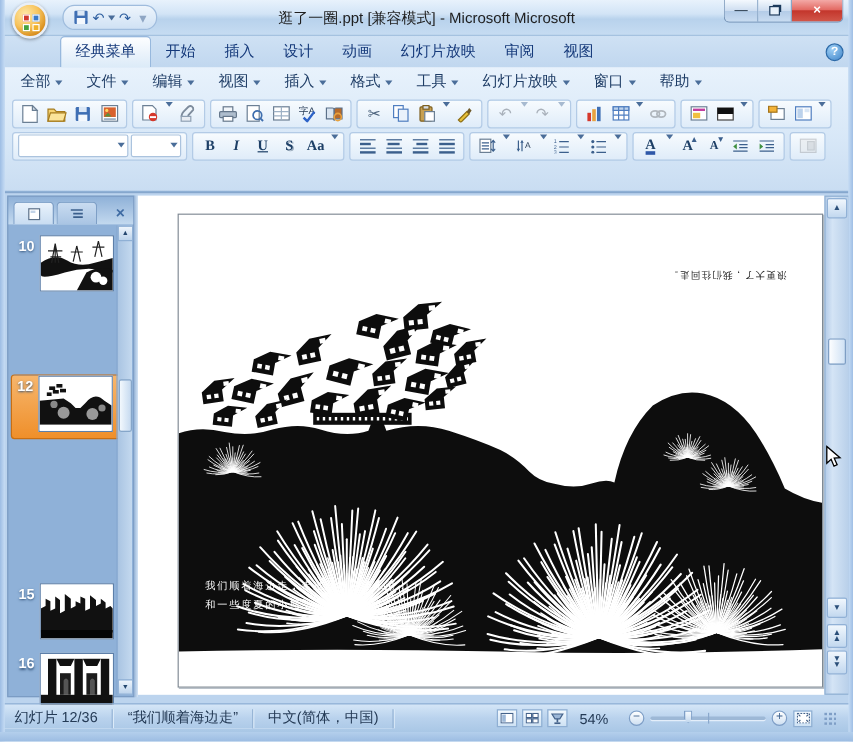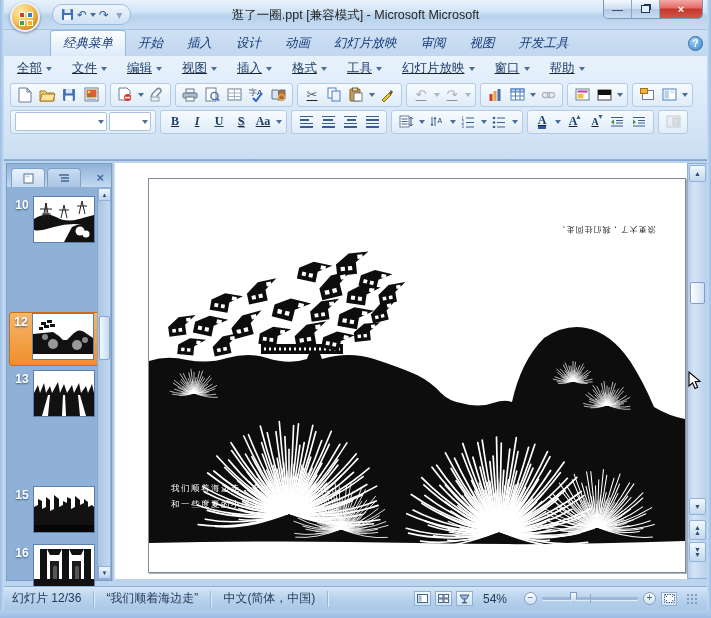--- a/index.html
+++ b/index.html
@@ -36,7 +36,7 @@
   
   .tabrow { position:absolute; left:4px; top:30px; width:703px; height:26px;
     background:linear-gradient(#cfe1f4,#c0d7ef); display:flex; align-items:flex-end; padding-left:46px; }
-  .rtab { padding:4px 12px 4px; font-size:12.5px; color:#15397a; cursor:default; border-radius:4px 4px 0 0;font-style:italic; }
+  .rtab { padding:4px 12px 4px; font-size:12.5px; color:#15397a; cursor:default; border-radius:4px 4px 0 0; }
   .rtab.active { background:linear-gradient(#fdfeff,#e9f2fb 60%,#dcebf8); border:1px solid #97b8dd; border-bottom:none; color:#15397a; }
   .rib-help { position:absolute; right:8px; top:36px; width:15px; height:15px; border-radius:50%;
     background:radial-gradient(circle at 35% 30%,#9fd0f6,#3f84c8); color:#fff; font-size:10px; font-weight:bold;

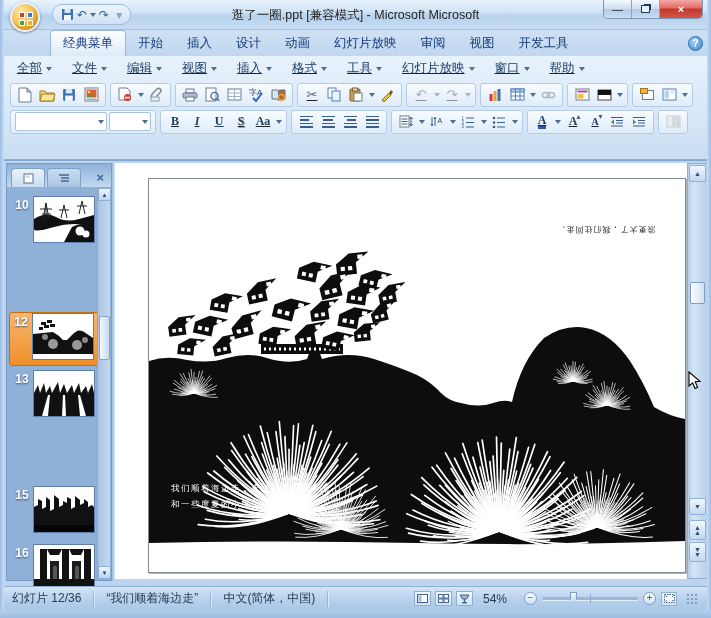--- a/index.html
+++ b/index.html
@@ -157,7 +157,6 @@
   <div class="rtab">幻灯片放映</div>
   <div class="rtab">审阅</div>
   <div class="rtab">视图</div>
-  <div class="rtab">开发工具</div>
 </div>
 <div class="rib-help">?</div>
 

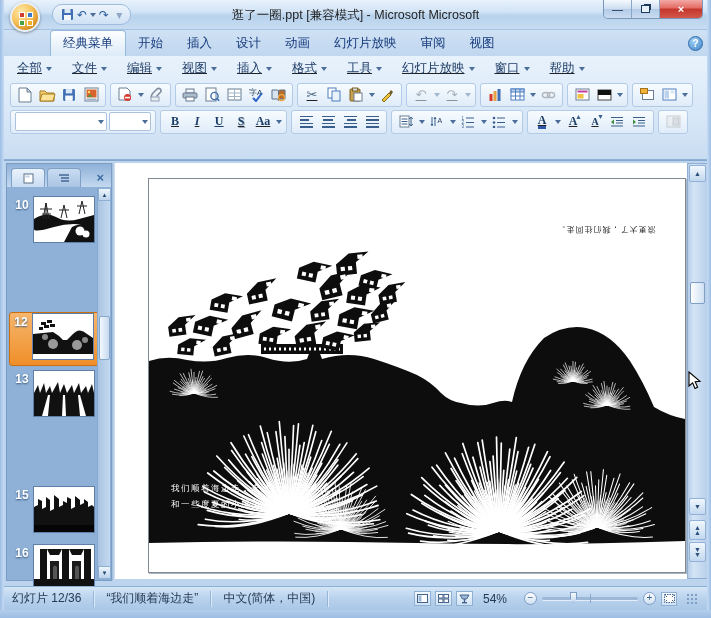--- a/index.html
+++ b/index.html
@@ -44,7 +44,7 @@
 
   
   .ribbon { position:absolute; left:4px; top:56px; width:703px; height:104px;
-    background:linear-gradient(#e8f2fc,#d7e7f7 60%,#c9ddf2); border-bottom:1px solid #8fb0d5;text-decoration:underline; }
+    background:linear-gradient(#e8f2fc,#d7e7f7 60%,#c9ddf2); border-bottom:1px solid #8fb0d5; }
   .rrow { display:flex; align-items:center; gap:6px; padding:2px 6px; }
   .menurow { height:25px; }
   .menuitem { display:flex; align-items:center; gap:4px; padding:3px 7px; font-size:12.5px; color:#1f3d66; border-radius:3px; }

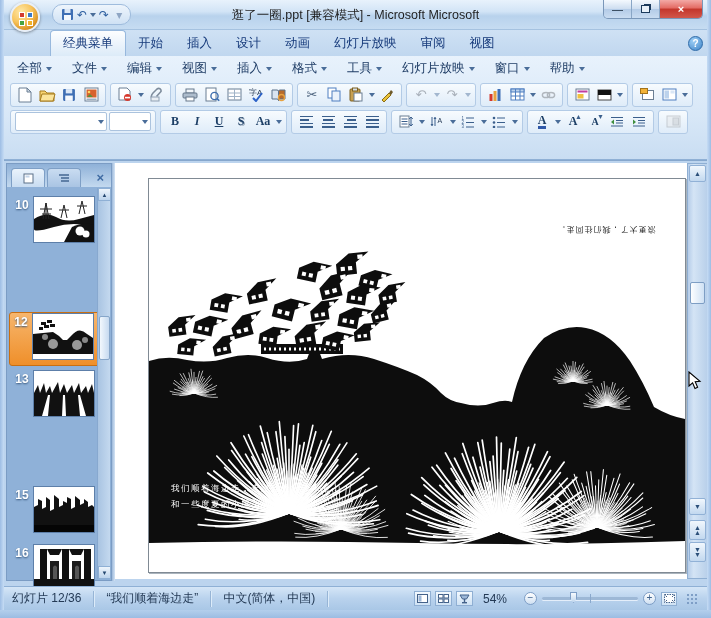--- a/index.html
+++ b/index.html
@@ -50,7 +50,7 @@
   .menuitem { display:flex; align-items:center; gap:4px; padding:3px 7px; font-size:12.5px; color:#1f3d66; border-radius:3px; }
   .caret { width:0; height:0; border-left:3px solid transparent; border-right:3px solid transparent; border-top:4px solid #4a6d99; }
   .iconrow { height:27px; gap:4px; }
-  .grp { display:flex; align-items:center; gap:2px; height:24px; padding:1px 4px;
+  .grp { display:flex; gap:2px; height:24px; padding:1px 4px;
     border:1px solid #b3cbe6; border-radius:3px; background:linear-gradient(#f7fbfe,#dfecf9); }
   .tbtn { width:20px; height:20px; display:flex; align-items:center; justify-content:center; border-radius:2px; position:relative; }
   .tbtn svg { display:block; }

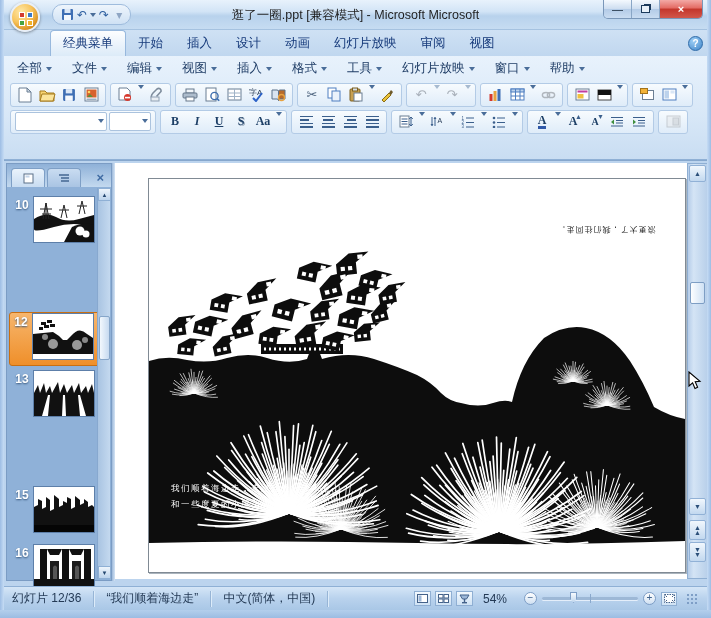--- a/index.html
+++ b/index.html
@@ -581,14 +581,6 @@
             <circle cx="44" cy="31" r="5" fill="#999"></circle>
             <circle cx="52" cy="26" r="3" fill="#888"></circle>
             <rect x="0" y="40" width="60" height="5" fill="#fff"></rect>
-          </svg></div>
-    </div>
-    <div class="thumb-item" style="top:206px">
-      <div class="tnum">13</div>
-      <div class="tpic"><svg width="60" height="45" viewBox="0 0 60 45">
-            <rect width="60" height="45" fill="#fff"></rect>
-            <path d="M0,45 V22 L4,14 6,22 10,12 12,22 16,15 18,22 24,11 26,22 30,13 33,22 38,14 40,22 45,12 47,22 52,15 54,22 58,13 60,22 V45 Z" fill="#111"></path>
-            <path d="M8,45 L14,24 16,24 14,45 Z M28,45 L29,24 31,24 32,45 Z M46,45 L44,24 46,24 52,45 Z" fill="#fff"></path>
           </svg></div>
     </div>
     <div class="thumb-item" style="top:322px">

